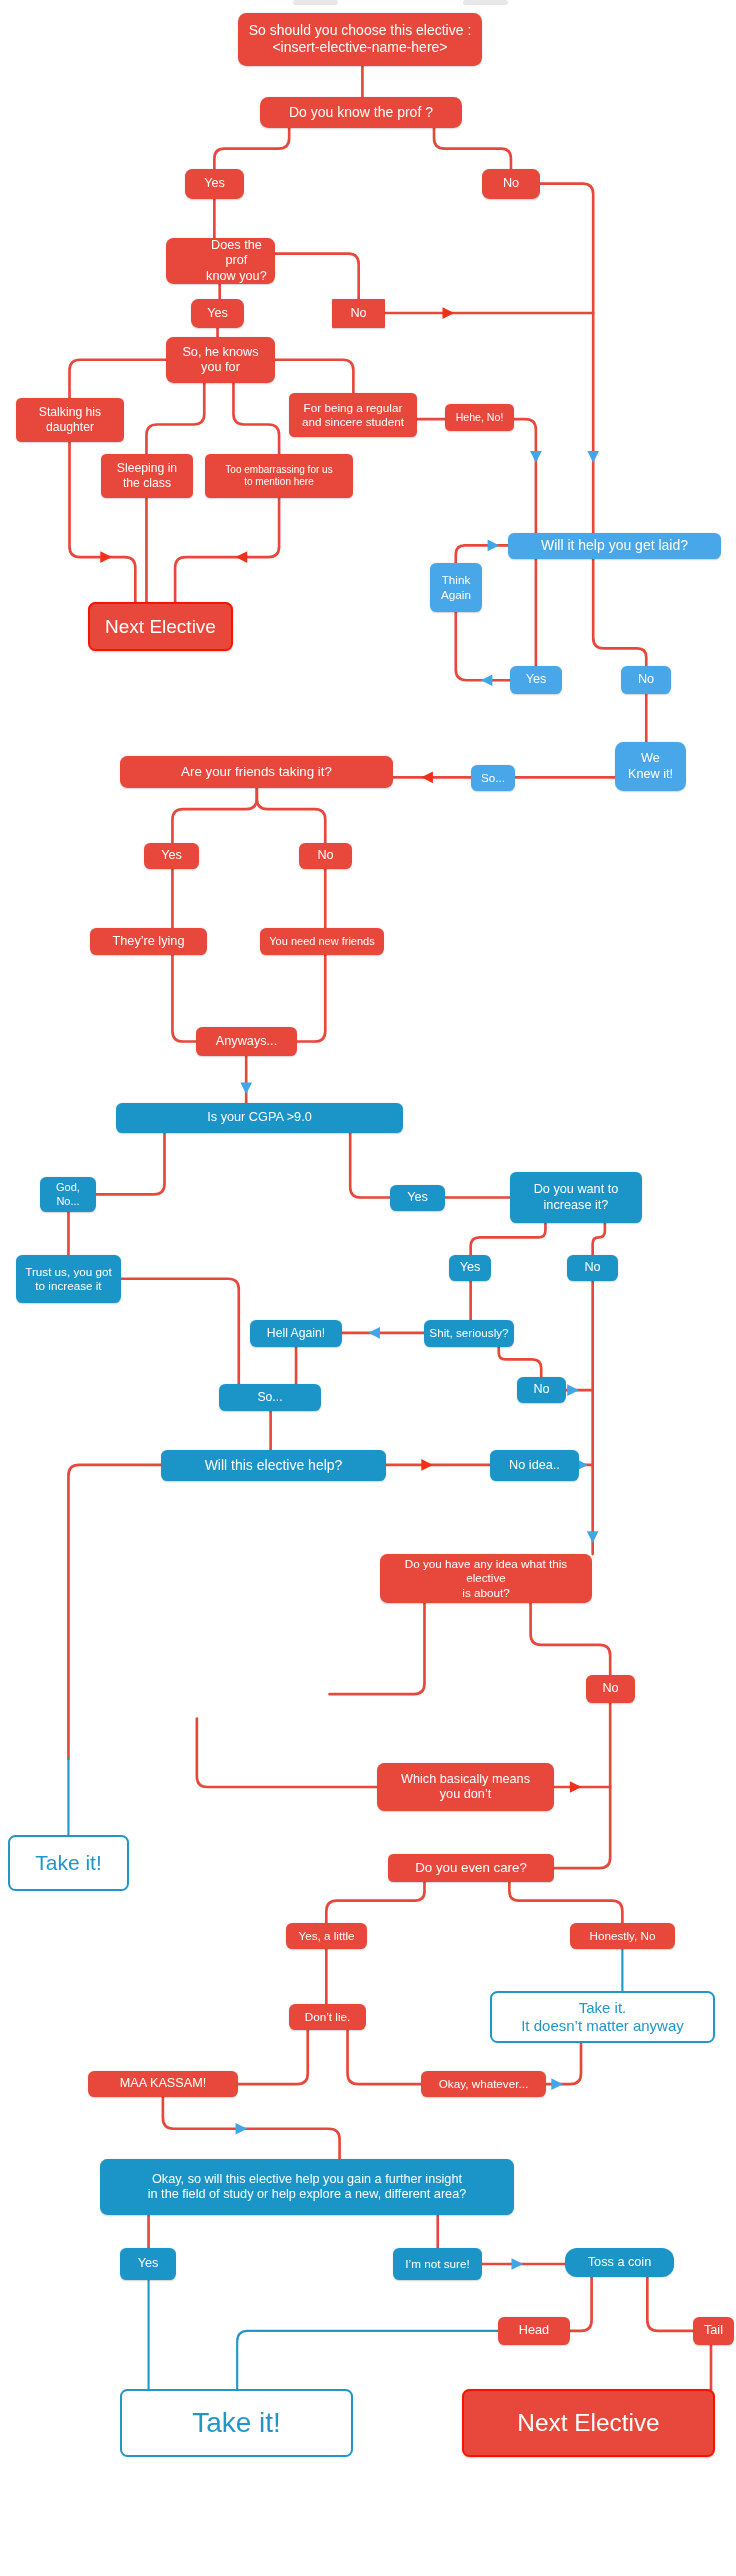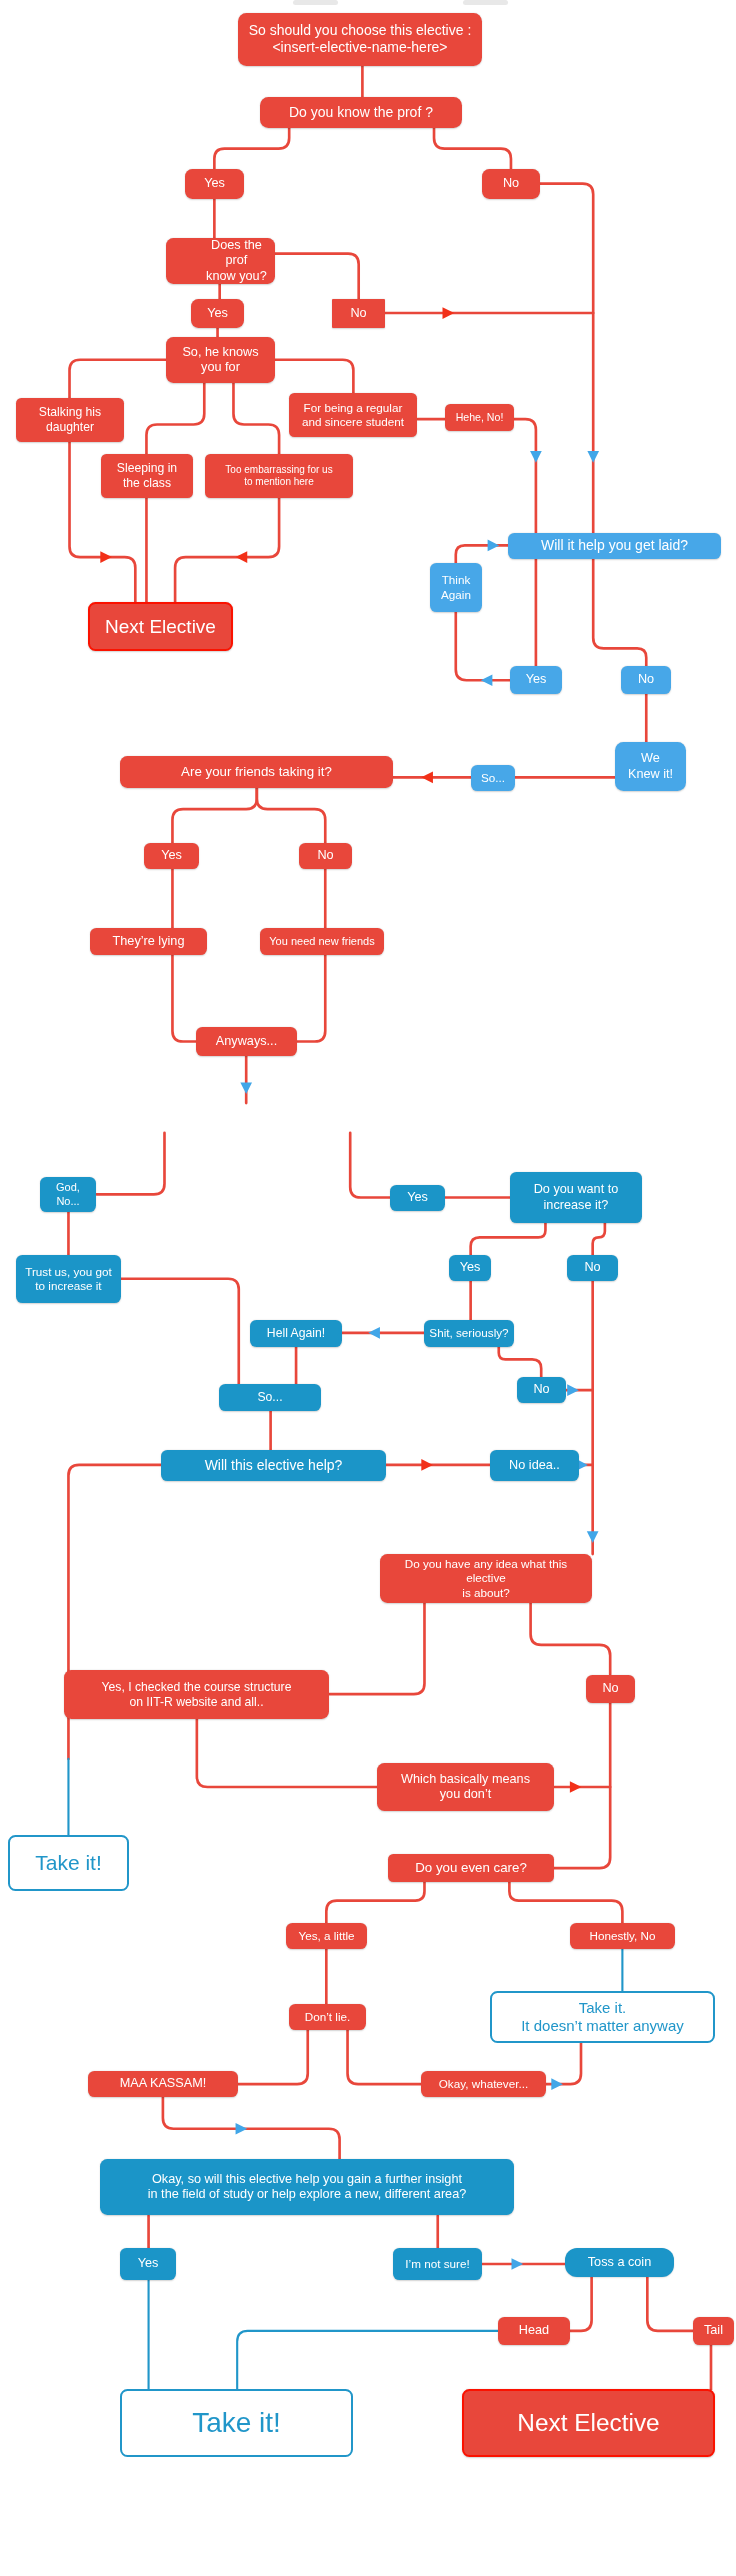--- a/index.html
+++ b/index.html
@@ -150,6 +150,7 @@
     <div class="node red" style="left: 90px; top: 928px; width: 117px; height: 26.5px; font-size: 12.7px; border-radius: 6.4px;">They’re lying</div>
     <div class="node red" style="left: 260px; top: 928px; width: 124px; height: 26.5px; font-size: 11px; border-radius: 6.4px;">You need new friends</div>
     <div class="node red" style="left: 196px; top: 1027px; width: 101px; height: 29px; font-size: 12.7px; border-radius: 6.4px;">Anyways...</div>
+    <div class="node bluedark" style="left: 116px; top: 1103px; width: 287px; height: 30px; font-size: 12.7px; border-radius: 6.4px;">Is your CGPA &gt;9.0</div>
     <div class="node bluedark" style="left: 40px; top: 1177px; width: 56px; height: 35px; font-size: 11px; border-radius: 6.4px;">God, No...</div>
     <div class="node bluedark" style="left: 390px; top: 1185px; width: 55px; height: 25.5px; font-size: 12.7px; border-radius: 6.4px;">Yes</div>
     <div class="node bluedark" style="left: 510px; top: 1172px; width: 132px; height: 51px; font-size: 12.7px; border-radius: 6.4px;">Do you want to

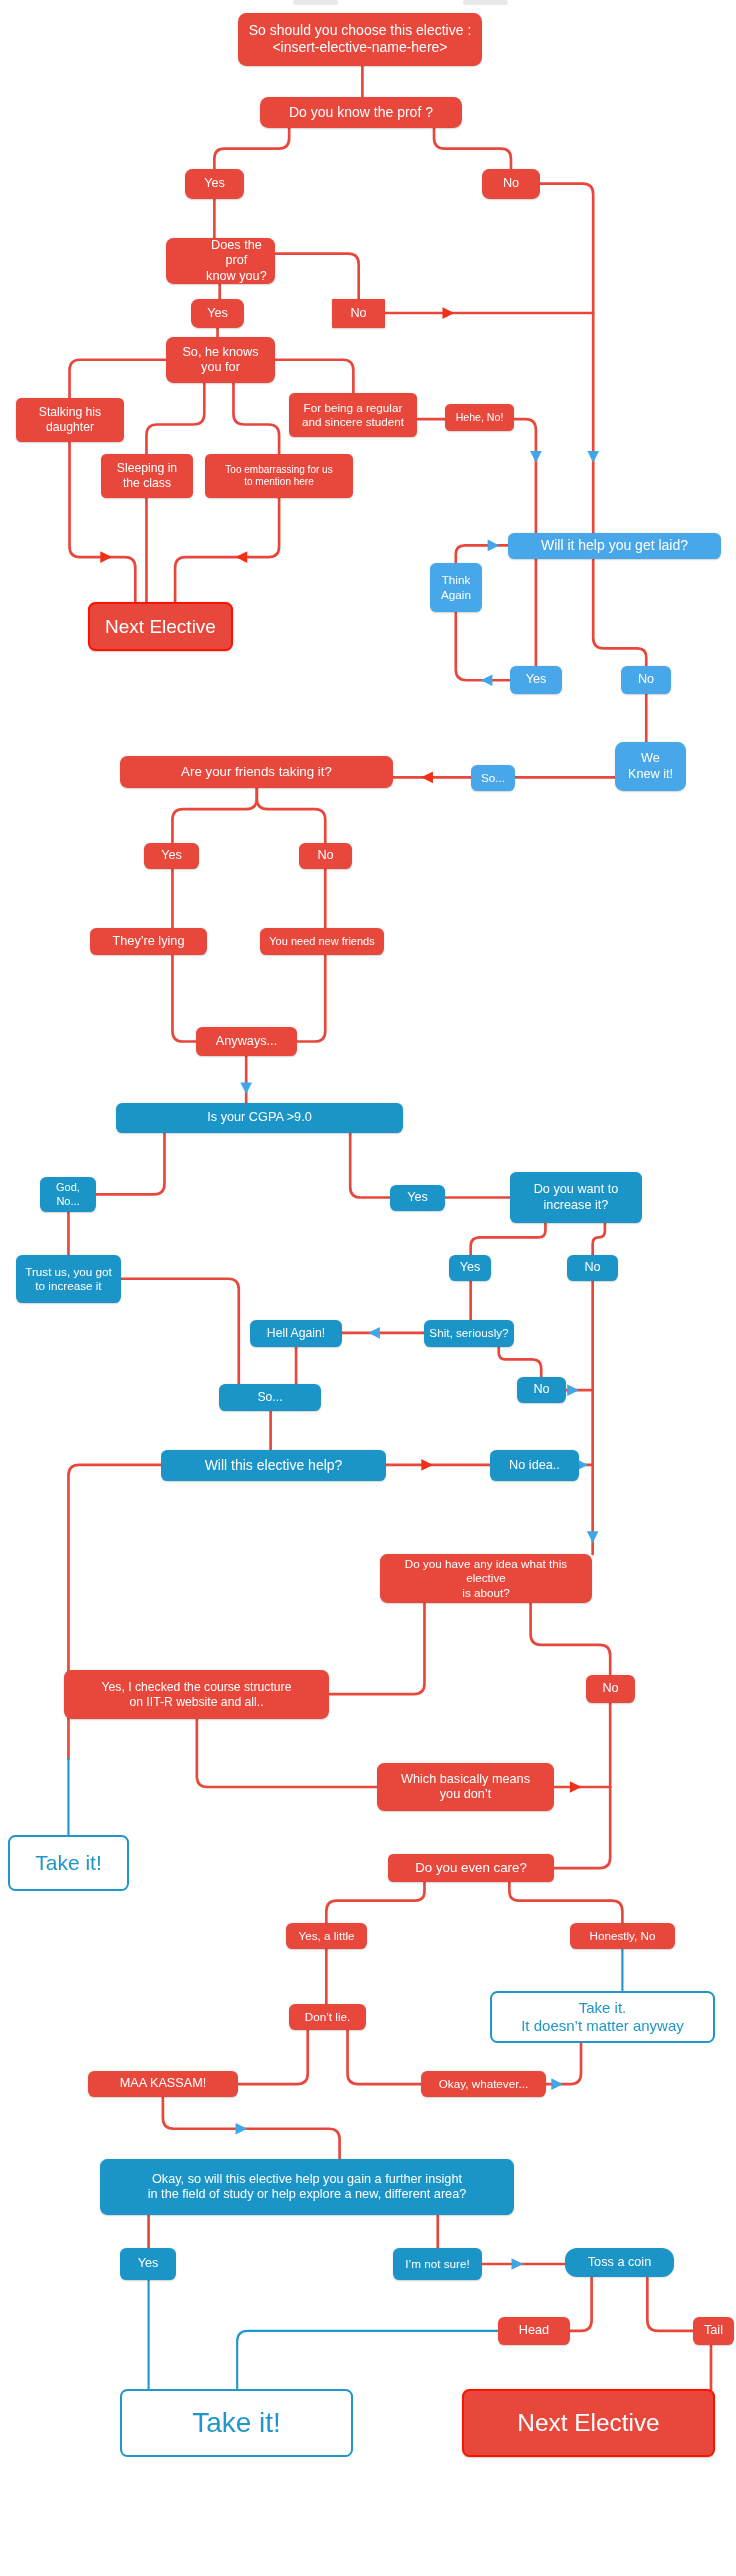--- a/index.html
+++ b/index.html
@@ -167,8 +167,6 @@
     <div class="node bluedark" style="left: 490px; top: 1450px; width: 89px; height: 31px; font-size: 12.7px; border-radius: 6.4px;">No idea..</div>
     <div class="node red" style="left: 380px; top: 1554px; width: 212px; height: 49px; font-size: 11.7px; border-radius: 7.4px;">Do you have any idea what this elective
 is about?</div>
-    <div class="node red" style="left: 64px; top: 1670px; width: 265px; height: 49px; font-size: 12.2px; border-radius: 7.4px;">Yes, I checked the course structure
-on IIT-R website and all..</div>
     <div class="node red" style="left: 586px; top: 1675px; width: 49px; height: 28px; font-size: 12.7px; border-radius: 6.4px;">No</div>
     <div class="node red" style="left: 377px; top: 1763px; width: 177px; height: 48px; font-size: 12.7px; border-radius: 7.4px;">Which basically means
 you don’t</div>

